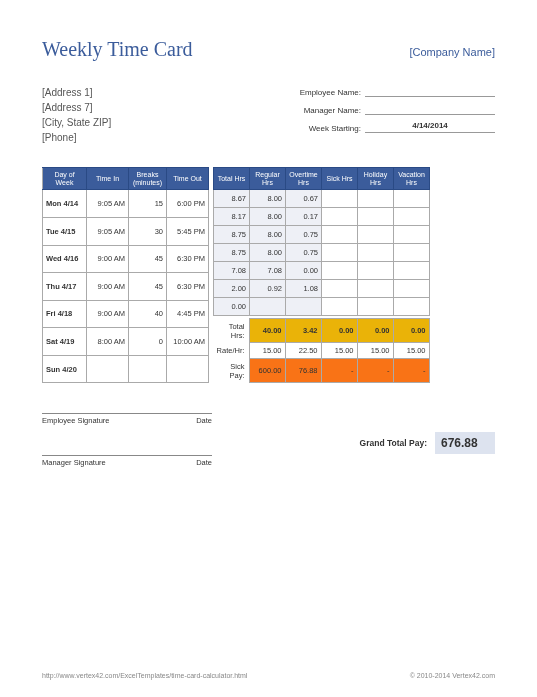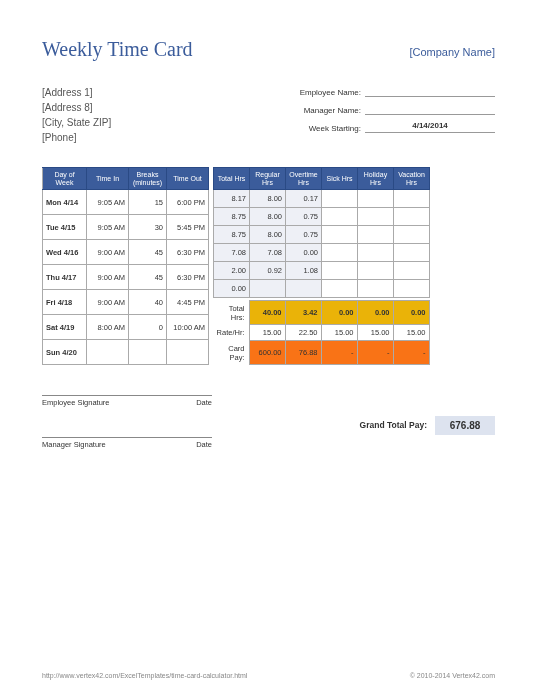--- a/index.html
+++ b/index.html
@@ -83,7 +83,7 @@
 <div class="info-row">
   <div class="addr">
     <div>[Address 1]</div>
-    <div>[Address 8]</div>
+    <div>[Address 7]</div>
     <div>[City, State ZIP]</div>
     <div>[Phone]</div>
   </div>

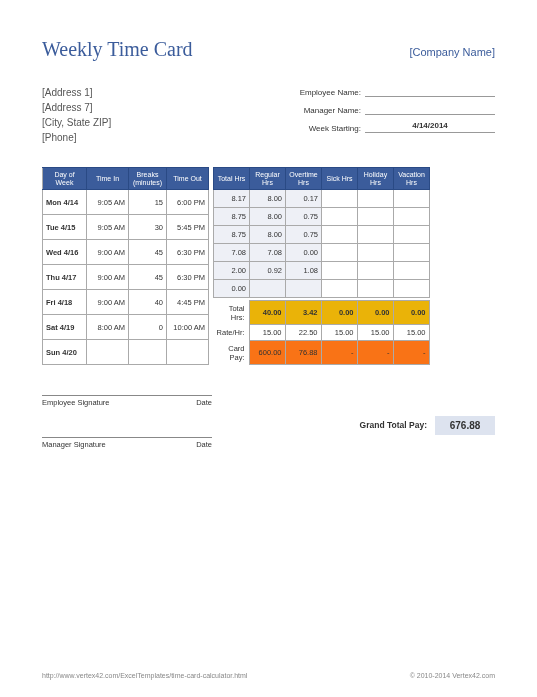--- a/index.html
+++ b/index.html
@@ -173,6 +173,14 @@
       </thead>
       <tbody id="right-body">
           <tr>
+            <td class="shade">8.67</td>
+            <td class="shade">8.00</td>
+            <td class="shade">0.67</td>
+            <td></td>
+            <td></td>
+            <td></td>
+          </tr>
+          <tr>
             <td class="shade">8.17</td>
             <td class="shade">8.00</td>
             <td class="shade">0.17</td>

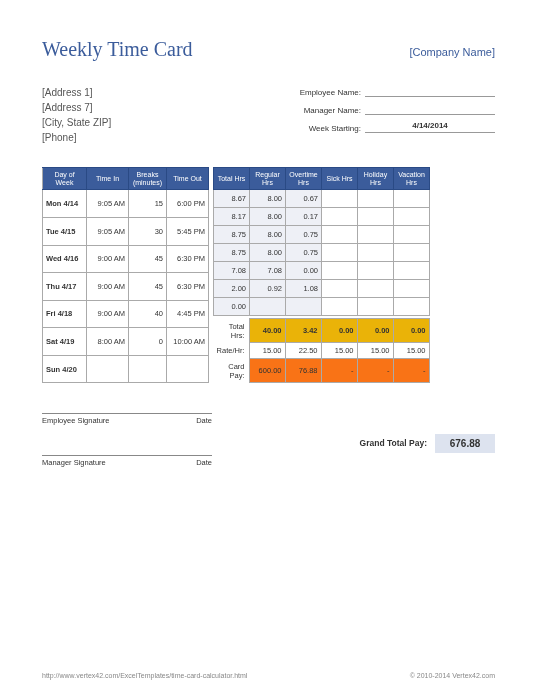--- a/index.html
+++ b/index.html
@@ -250,7 +250,7 @@
         <td class="boxed">15.00</td>
       </tr>
       <tr>
-        <td class="lbl">Card Pay:</td>
+        <td class="lbl">Sick Pay:</td>
         <td class="shade3">600.00</td>
         <td class="shade3">76.88</td>
         <td class="shade3">-</td>

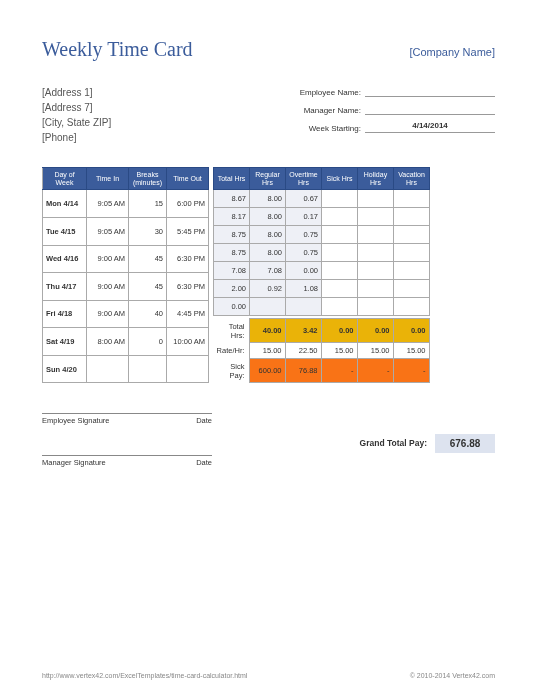--- a/index.html
+++ b/index.html
@@ -68,7 +68,7 @@
 
   .grand { display: flex; justify-content: flex-end; align-items: center; gap: 8px; margin-top: 6px; }
   .grand-label { font-weight: bold; font-size: 8.5px; }
-  .grand-val { background: #dde3ef; width: 60px; text-align: center; padding: 4px 6px; font-weight: bold; font-size: 10px; }
+  .grand-val { background: #dde3ef; width: 60px; text-align: left; padding: 4px 6px; font-weight: bold; font-size: 12px; }
 
   .footer { position: absolute; bottom: 18px; left: 42px; right: 42px; display: flex; justify-content: space-between; font-size: 7px; color: #888; border-top: 0px; }
 </style>

